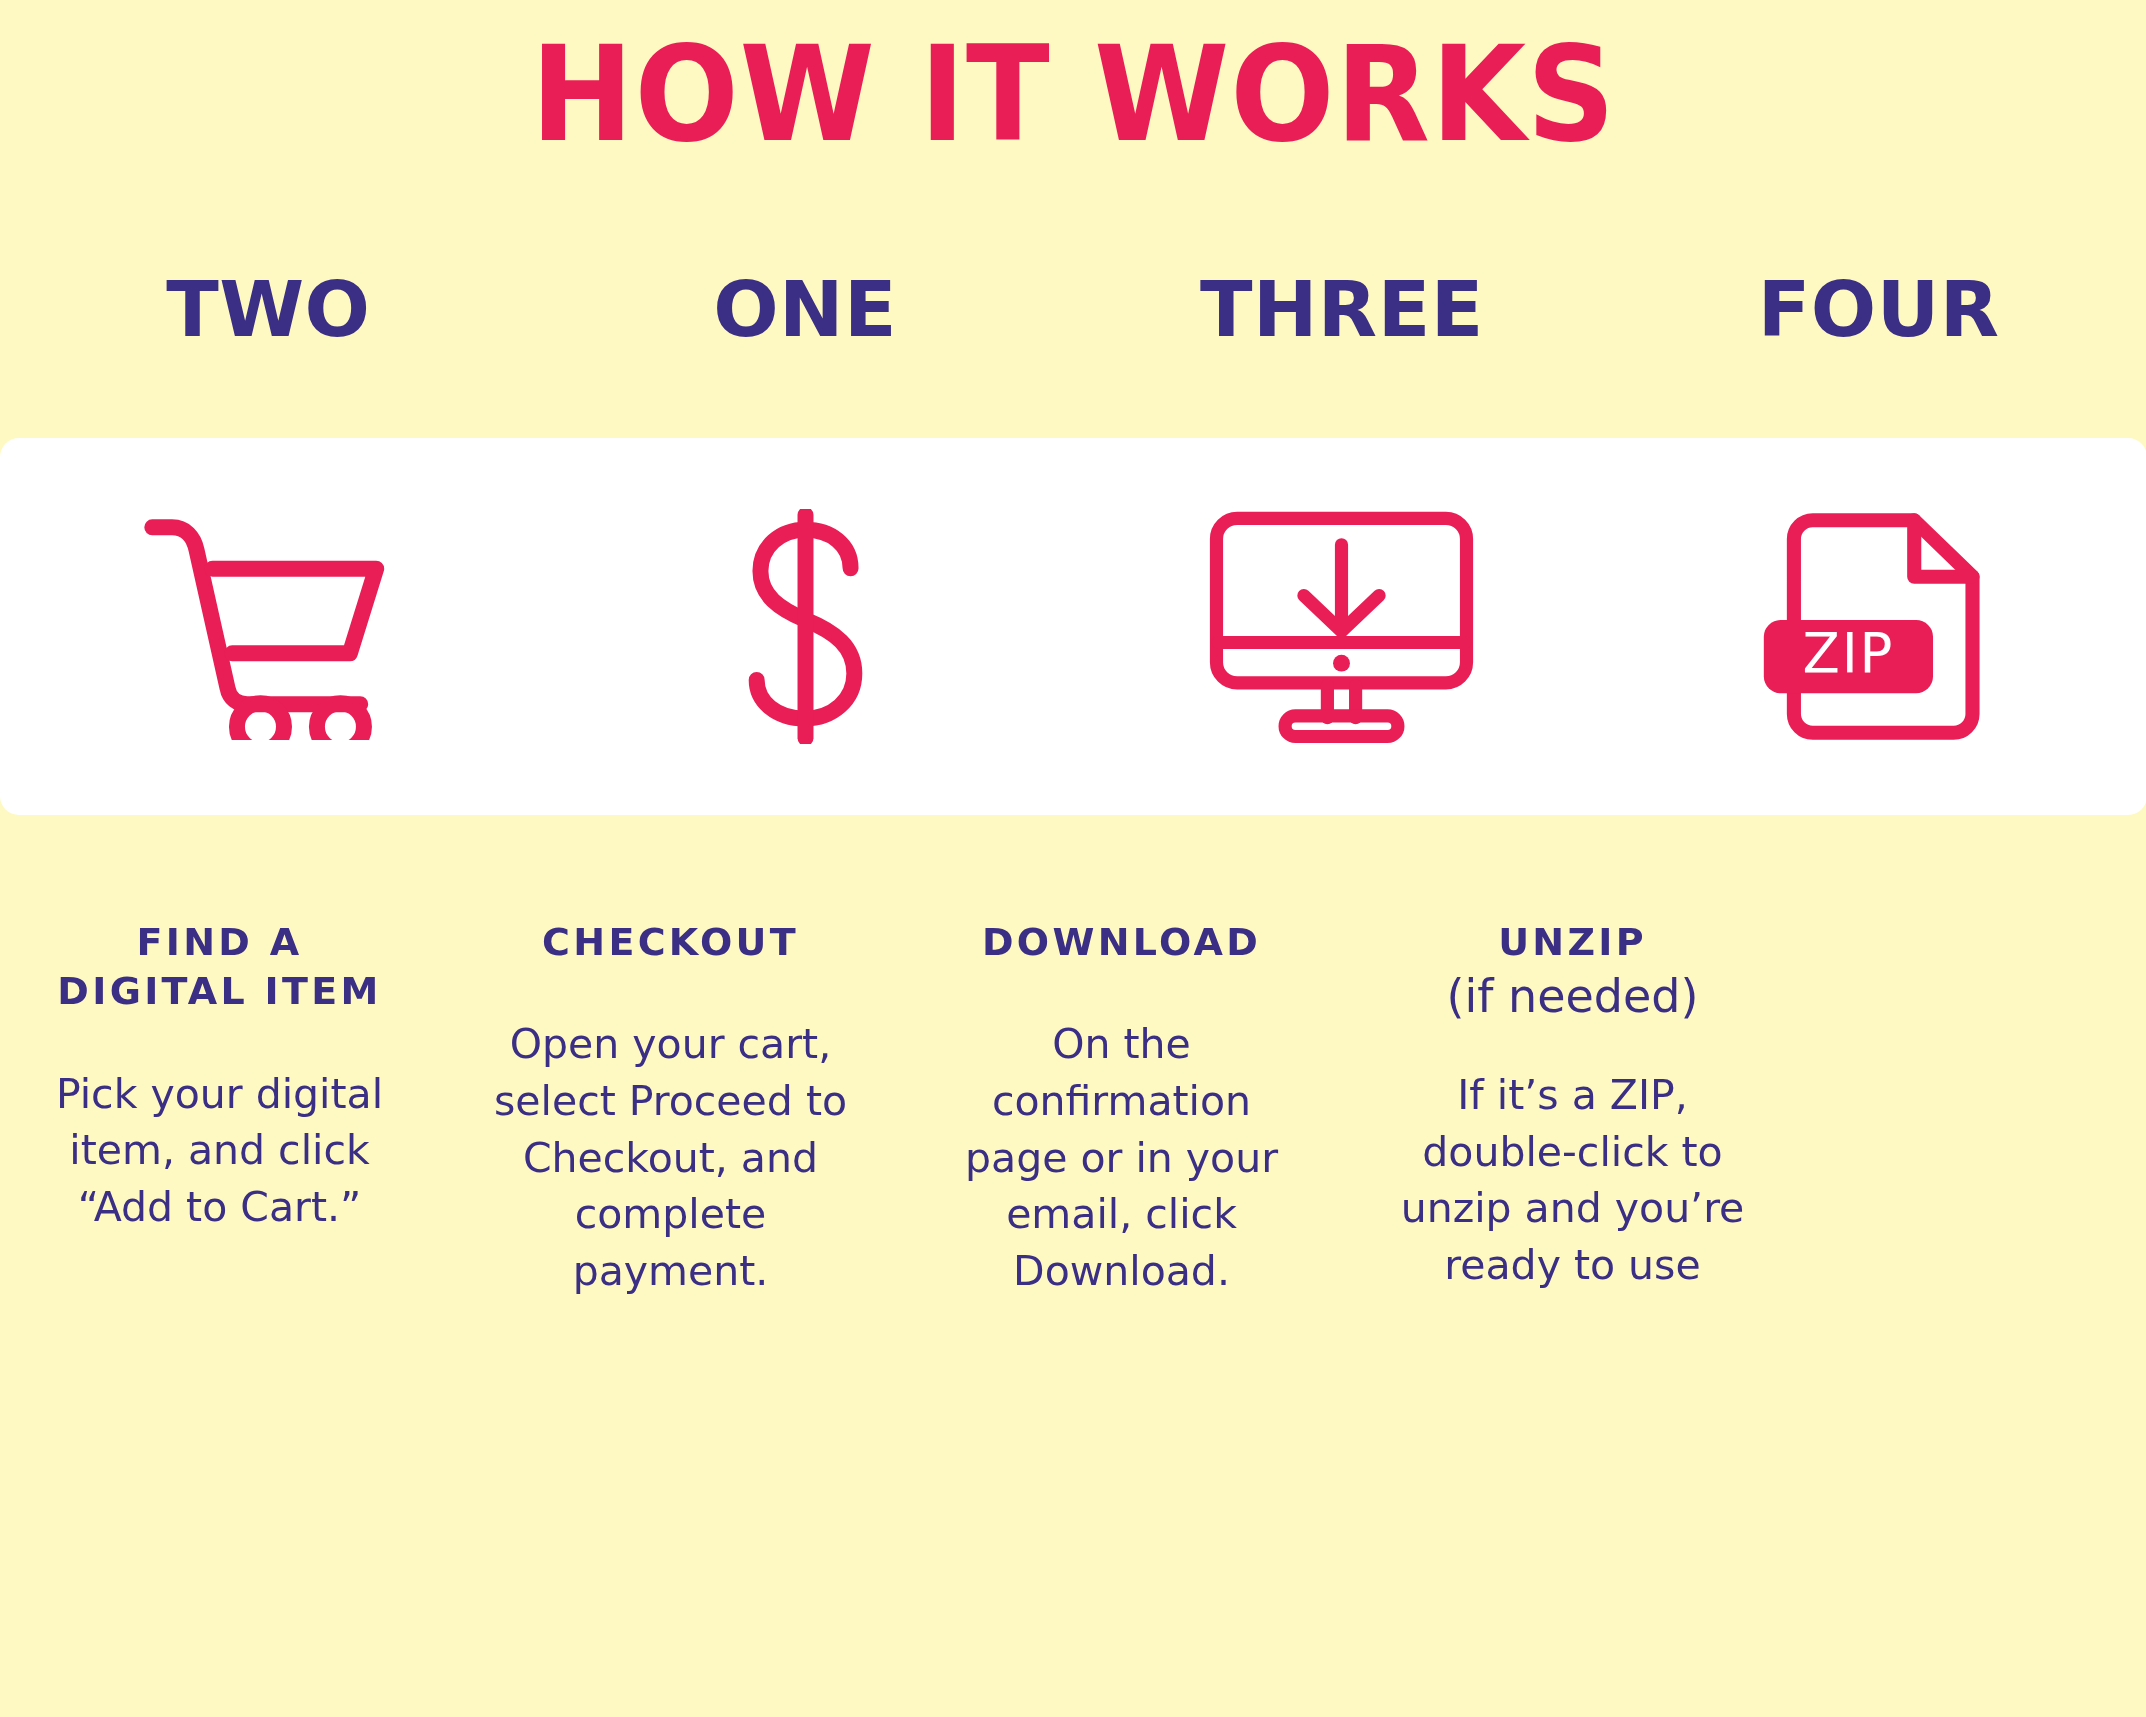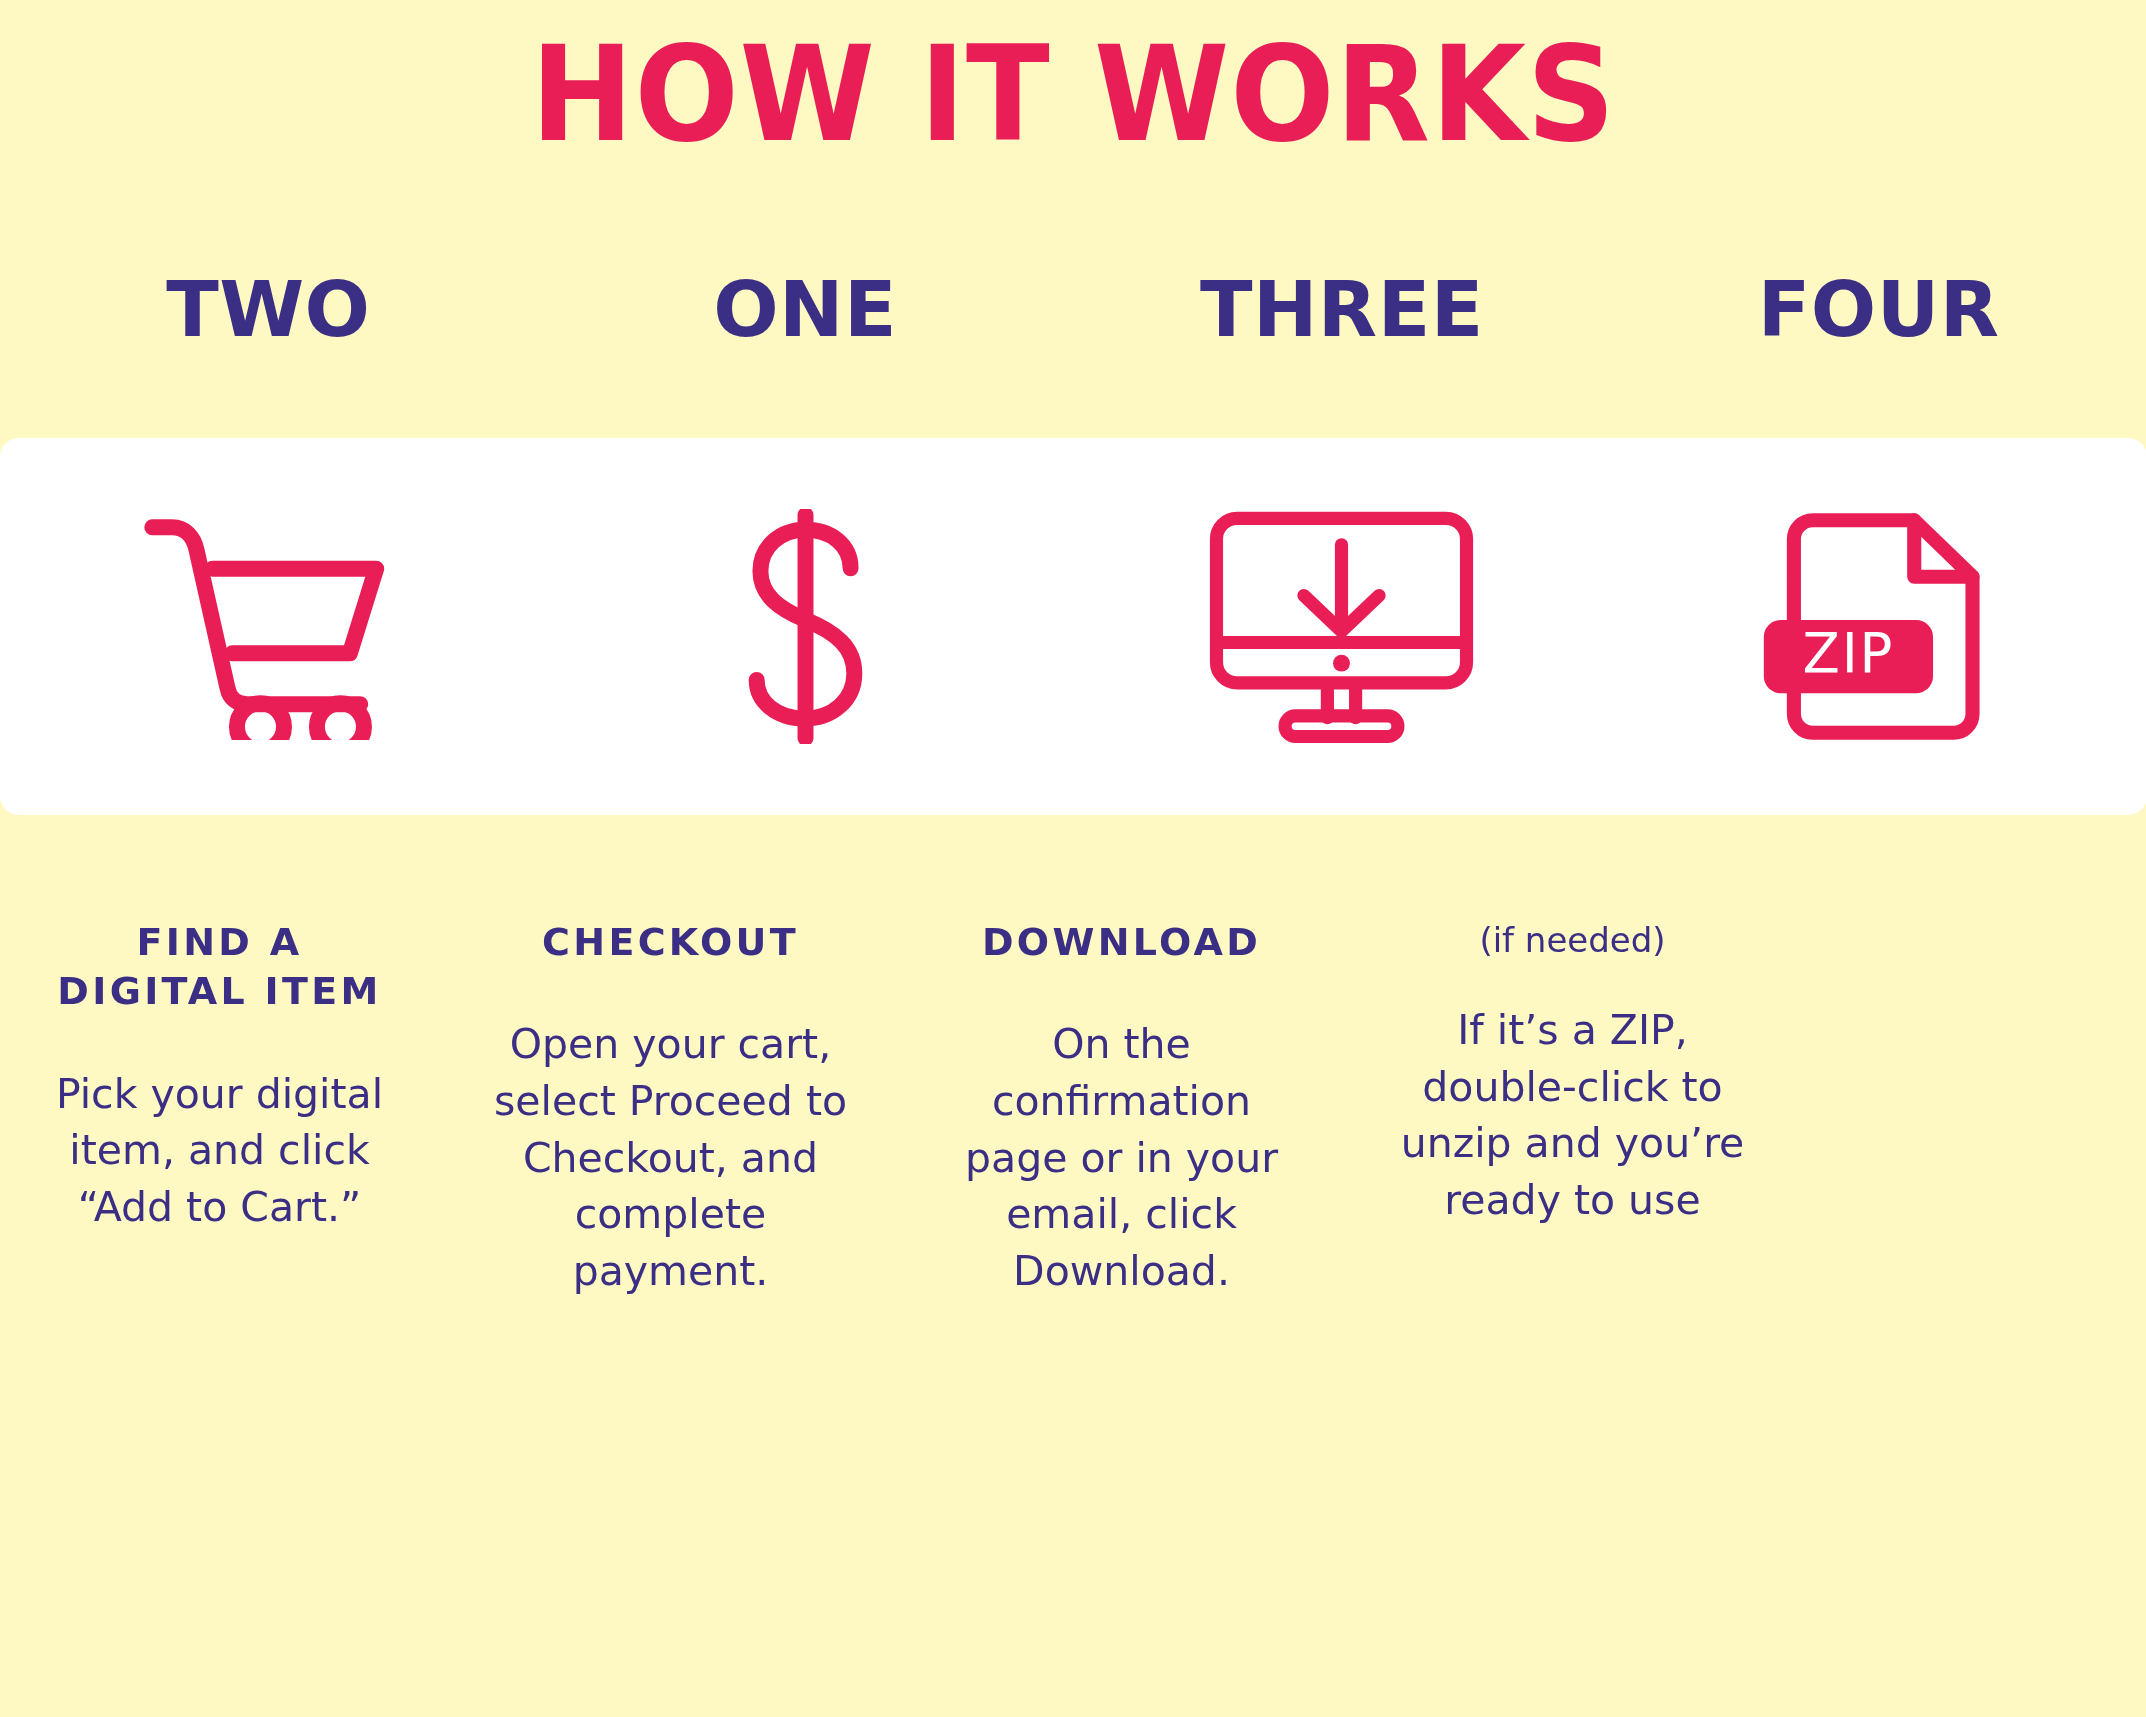--- a/index.html
+++ b/index.html
@@ -216,6 +216,7 @@
     </div>
 
     <div class="desc-cell">
+      <div class="desc-heading">UNZIP</div>
       <div class="desc-sub">(if needed)</div>
       <div class="desc-body tight">If it’s a ZIP, double-click to unzip and you’re ready to use</div>
     </div>

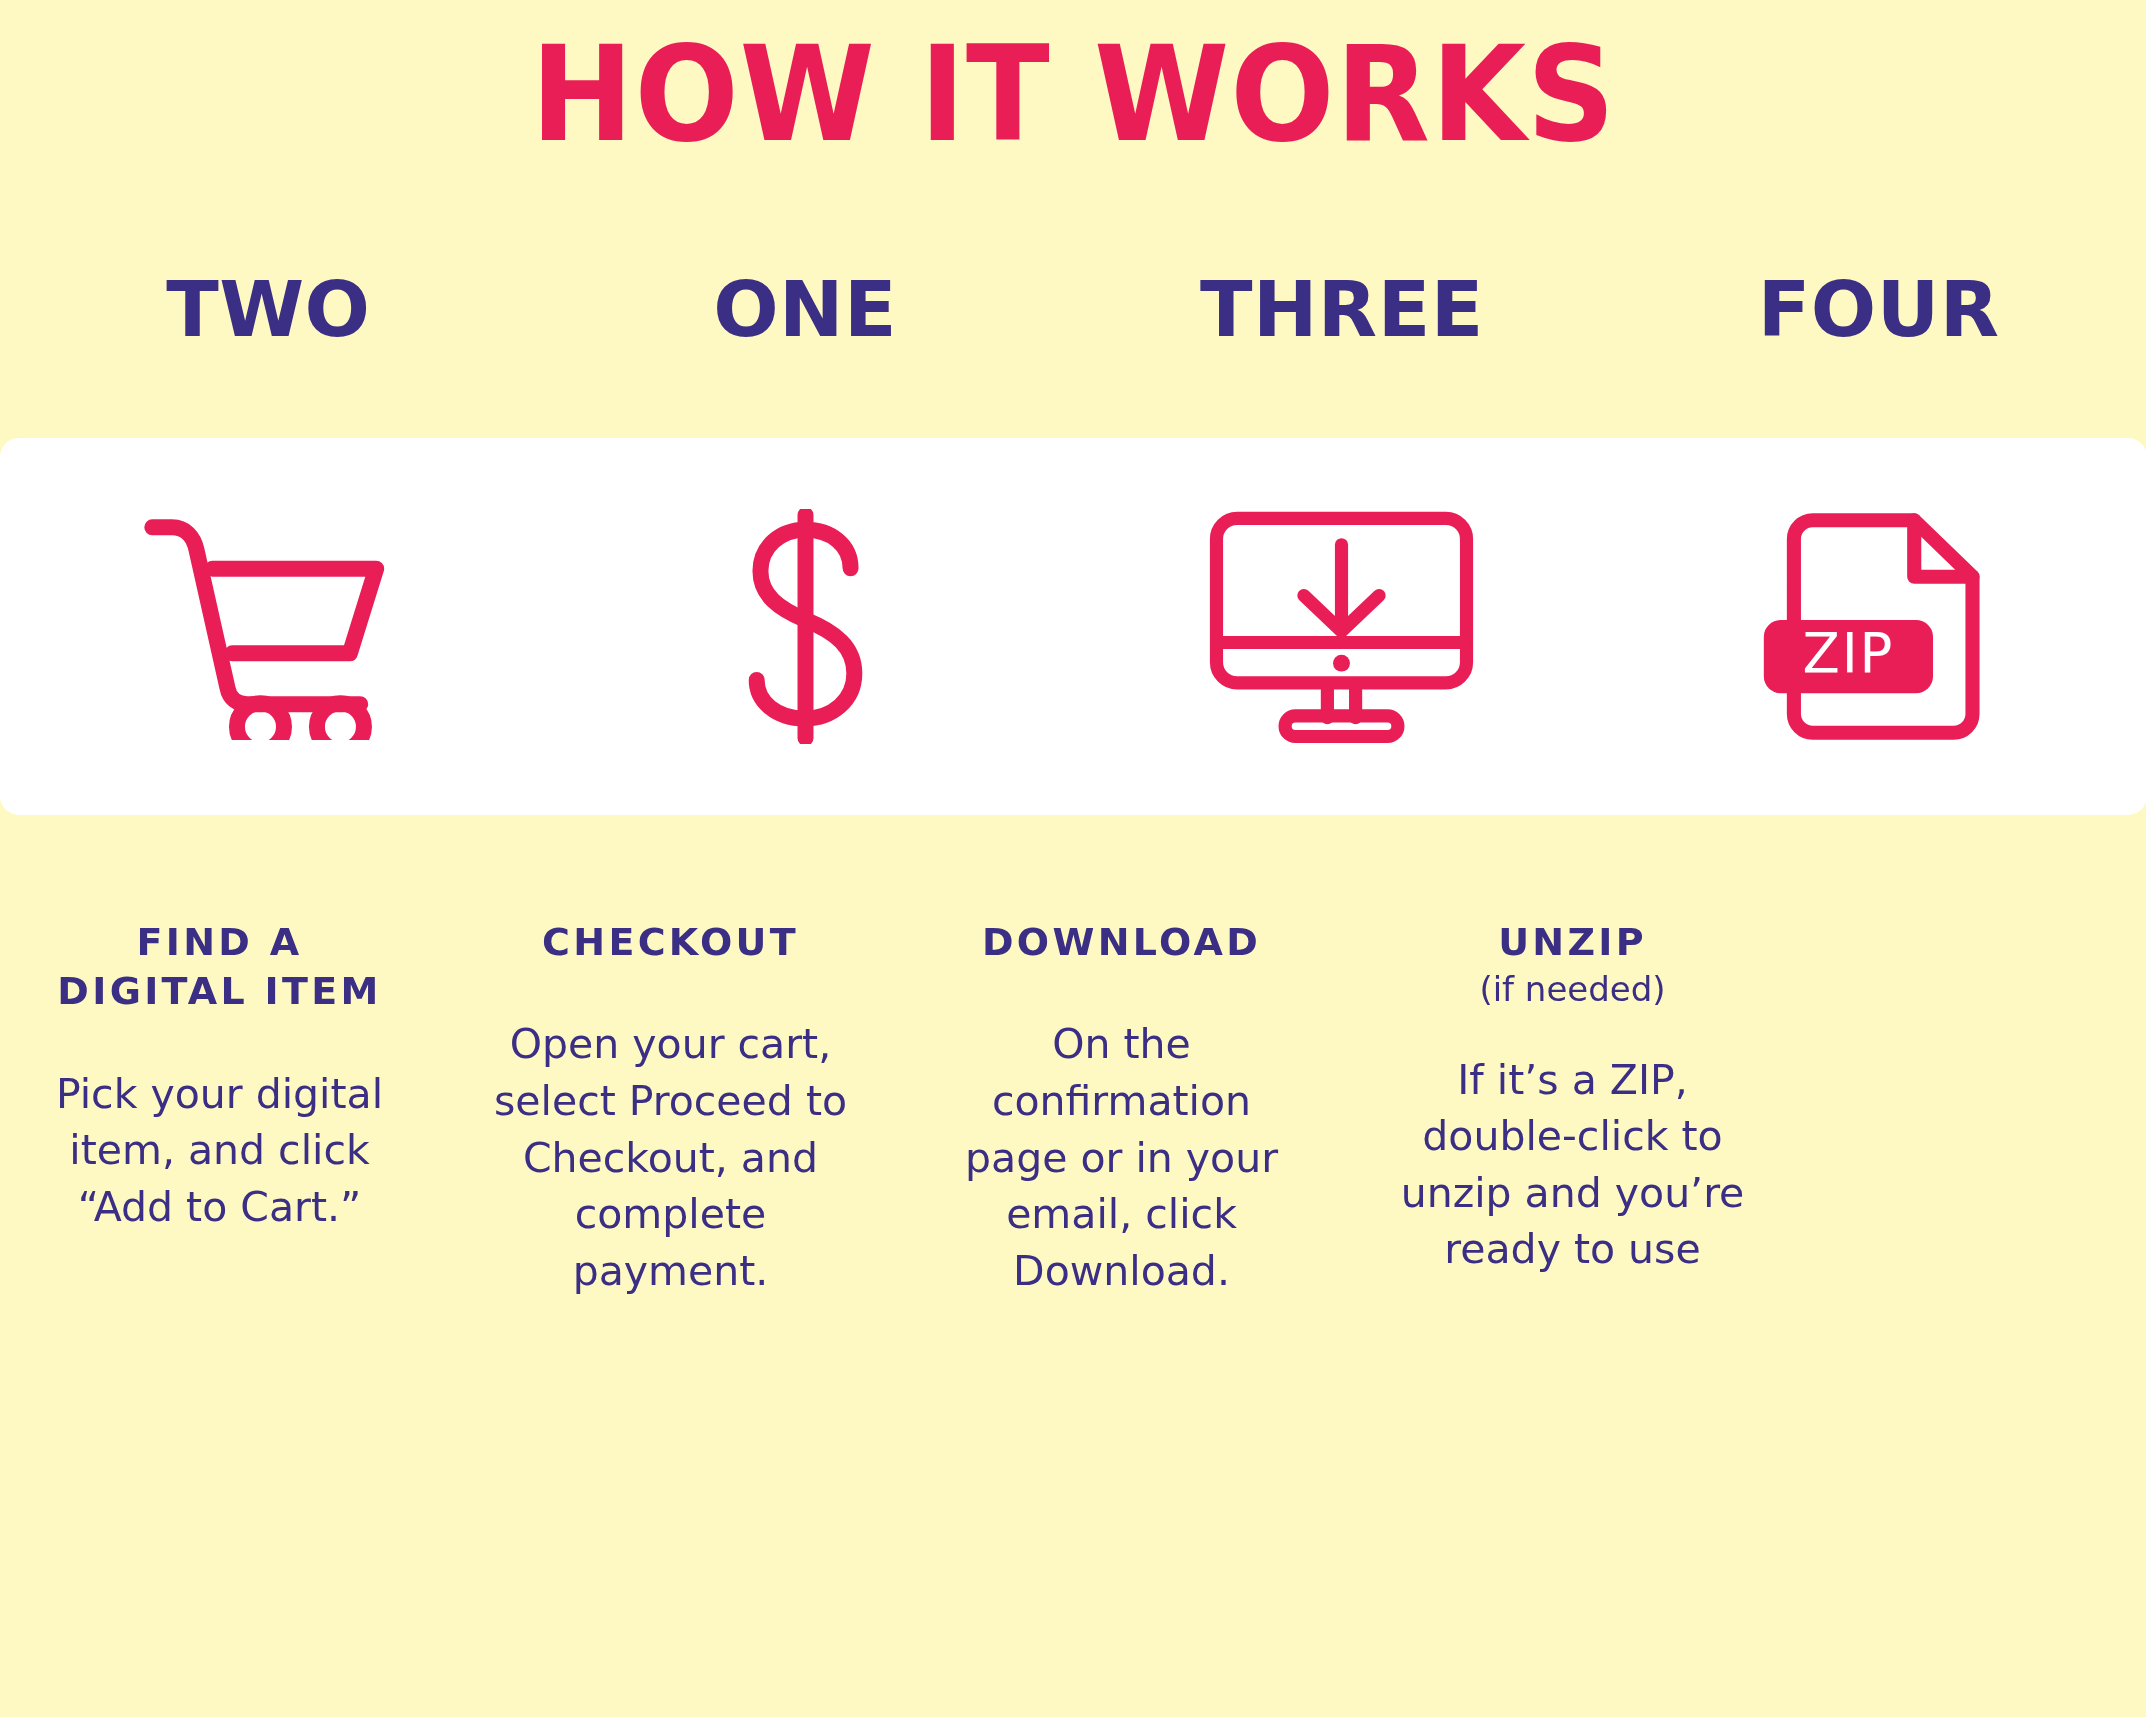--- a/index.html
+++ b/index.html
@@ -109,7 +109,7 @@
   .desc-sub {
     font-family: "DejaVu Sans", sans-serif;
     font-weight: 400;
-    font-size: 34px;
+    font-size: 46px;
     line-height: 1.30;
     letter-spacing: 0px;
     color: #3B2E85;

